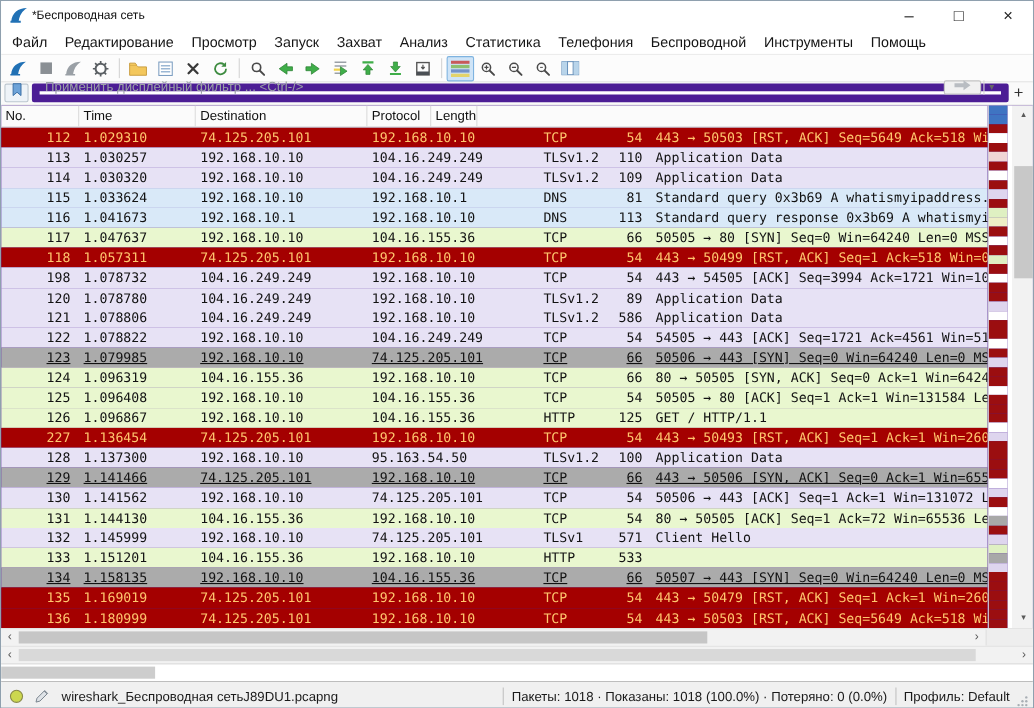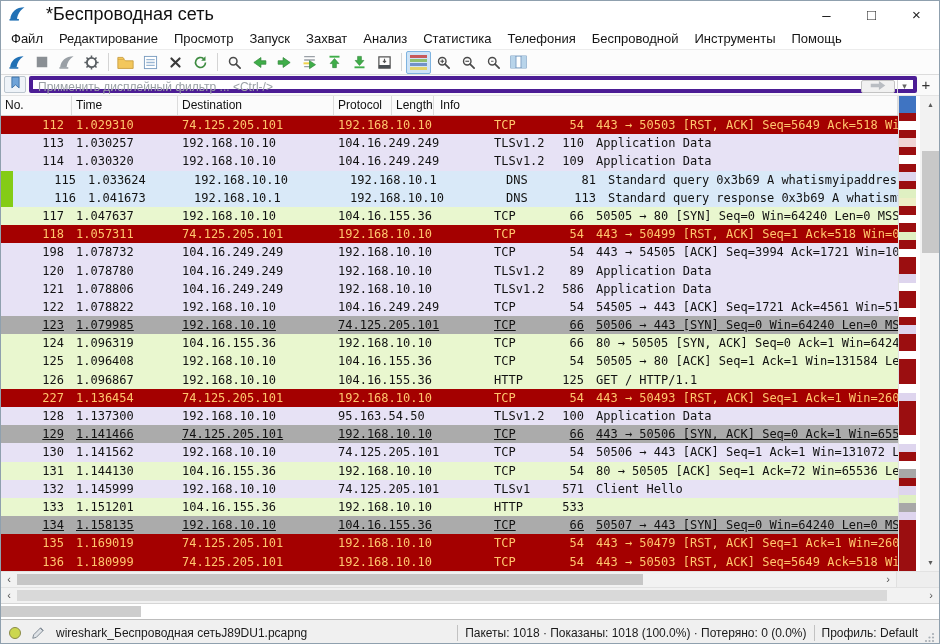--- a/index.html
+++ b/index.html
@@ -16,7 +16,7 @@
   
   .titlebar{ height:26px; display:flex; align-items:center; background:#ffffff; flex:0 0 26px;}
   .app-icon{ margin-left:7px; display:flex; }
-  .title{ margin-left:20px; font-size:18px; color:#111; }
+  .title{ margin-left:3px; font-size:11px; color:#111; }
   .win-buttons{ margin-left:auto; display:flex; height:100%; }
   .win-btn{ width:45px; height:100%; display:flex; align-items:center; justify-content:center;
     font-size:15px; color:#222; cursor:default; }

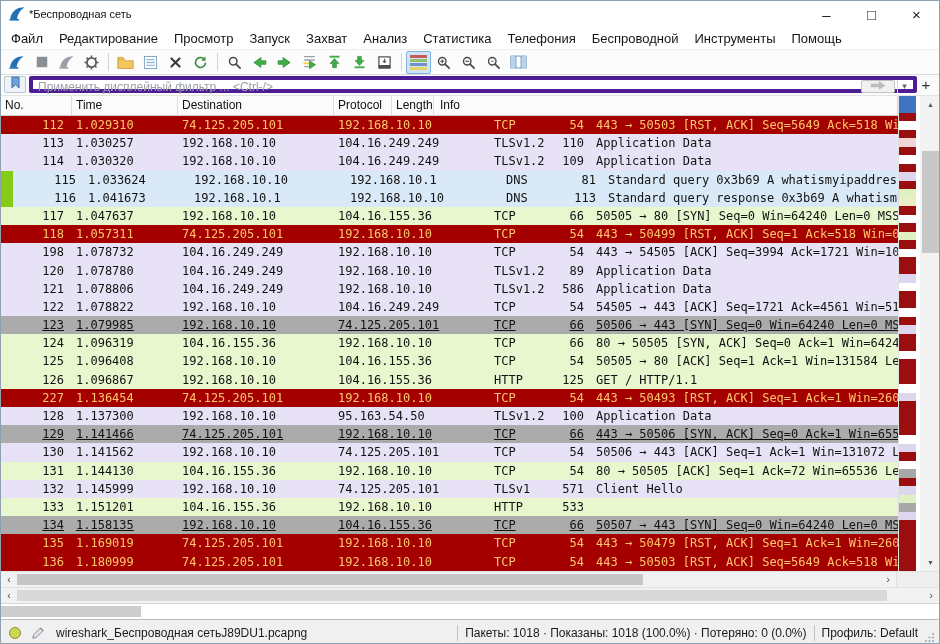--- a/index.html
+++ b/index.html
@@ -36,8 +36,8 @@
     padding:0 4px 2px 3px; border-bottom:1px solid #e4e4e4;}
   .bookmark-btn{ width:22px; height:17px; border:1px solid #bcc6cf; background:#eef3f8; border-radius:2px;
     display:flex; align-items:center; justify-content:center; margin-right:3px; }
-  .filter-input{ flex:1; height:17px; border:4px solid #4c1d95; border-radius:2px; background:#fff;
-    display:flex; align-items:flex-start; padding-left:5px; position:relative; }
+  .filter-input{ flex:1; height:17px; border:7px solid #4c1d95; border-radius:2px; background:#fff;
+    display:flex; align-items:flex-end; padding-left:5px; position:relative; }
   .placeholder{ color:#9aa0a6; font-size:12px; white-space:nowrap; overflow:hidden; }
   .apply-btn{ margin-left:auto; width:34px; height:13px; background:#f1f1f1; border:1px solid #c3c3c3;
     border-radius:2px; display:flex; align-items:center; justify-content:center; }

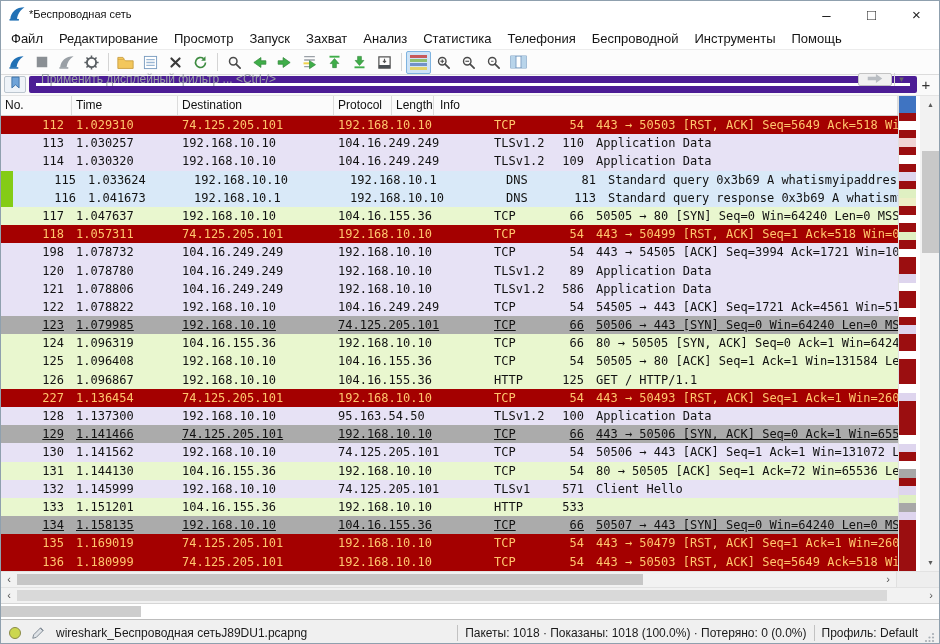--- a/index.html
+++ b/index.html
@@ -45,7 +45,7 @@
     height:13px; line-height:13px; margin:0 2px; }
   .add-btn{ width:18px; border:none; background:transparent; font-size:15px; color:#333; line-height:17px; }
   
-  .packet-area{ height:475px; flex:0 0 475px; display:flex; background:#84cc16; }
+  .packet-area{ height:475px; flex:0 0 475px; display:flex; background:#4c1d95; }
   .ptable{ width:897px; flex:0 0 897px; display:flex; flex-direction:column; overflow:hidden; }
   .thead{ height:20px; flex:0 0 20px; display:flex; background:#fbfbfb; border-bottom:1px solid #cfcfcf;
     font-size:12px; color:#111; }

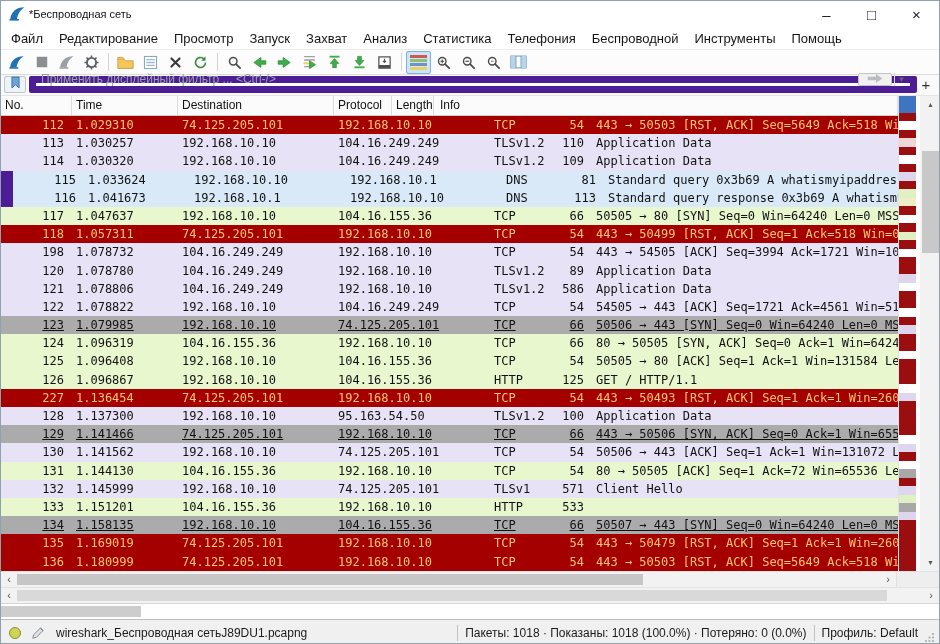--- a/index.html
+++ b/index.html
@@ -334,7 +334,6 @@
           <div class="hc c3">Destination</div>
           <div class="hc c4">Protocol</div>
           <div class="hc c5">Length</div>
-          <div class="hc c6">Info</div>
         </div>
       <div class="tbody" id="tbody">
           <div class="prow red">

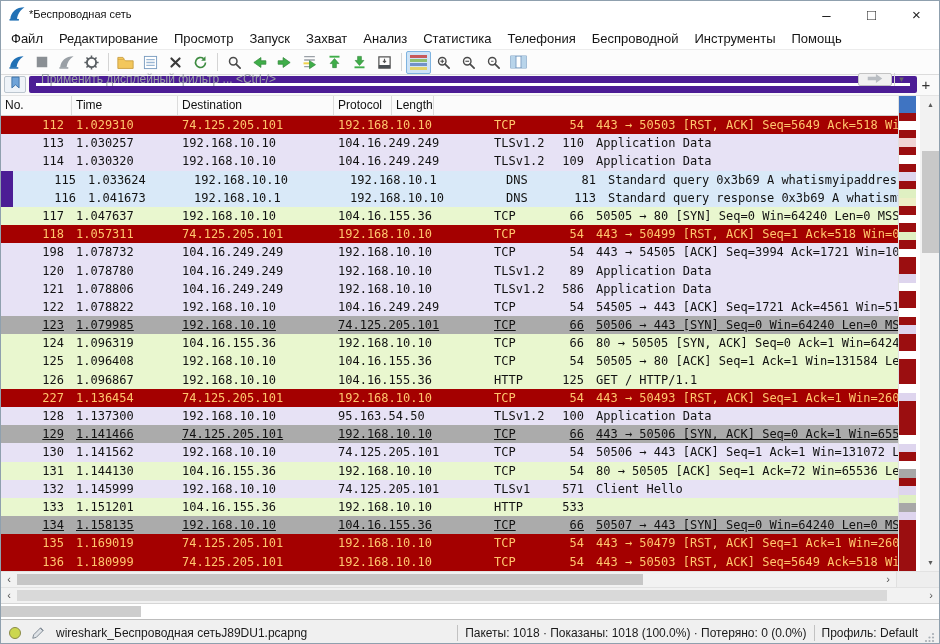--- a/index.html
+++ b/index.html
@@ -64,7 +64,7 @@
   .thead .c5{ text-align:left; padding-left:4px; }
   .prow.red{ background:var(--red-bg); color:var(--red-fg); }
   .prow.lavender{ background:var(--lavender-bg); }
-  .prow.blue{ background:var(--blue-bg);margin-left:12px; }
+  .prow.blue{ background:var(--blue-bg); }
   .prow.green{ background:var(--green-bg);align-items:flex-end; }
   .prow.gray{ background:var(--gray-bg);text-decoration:underline; }
   

